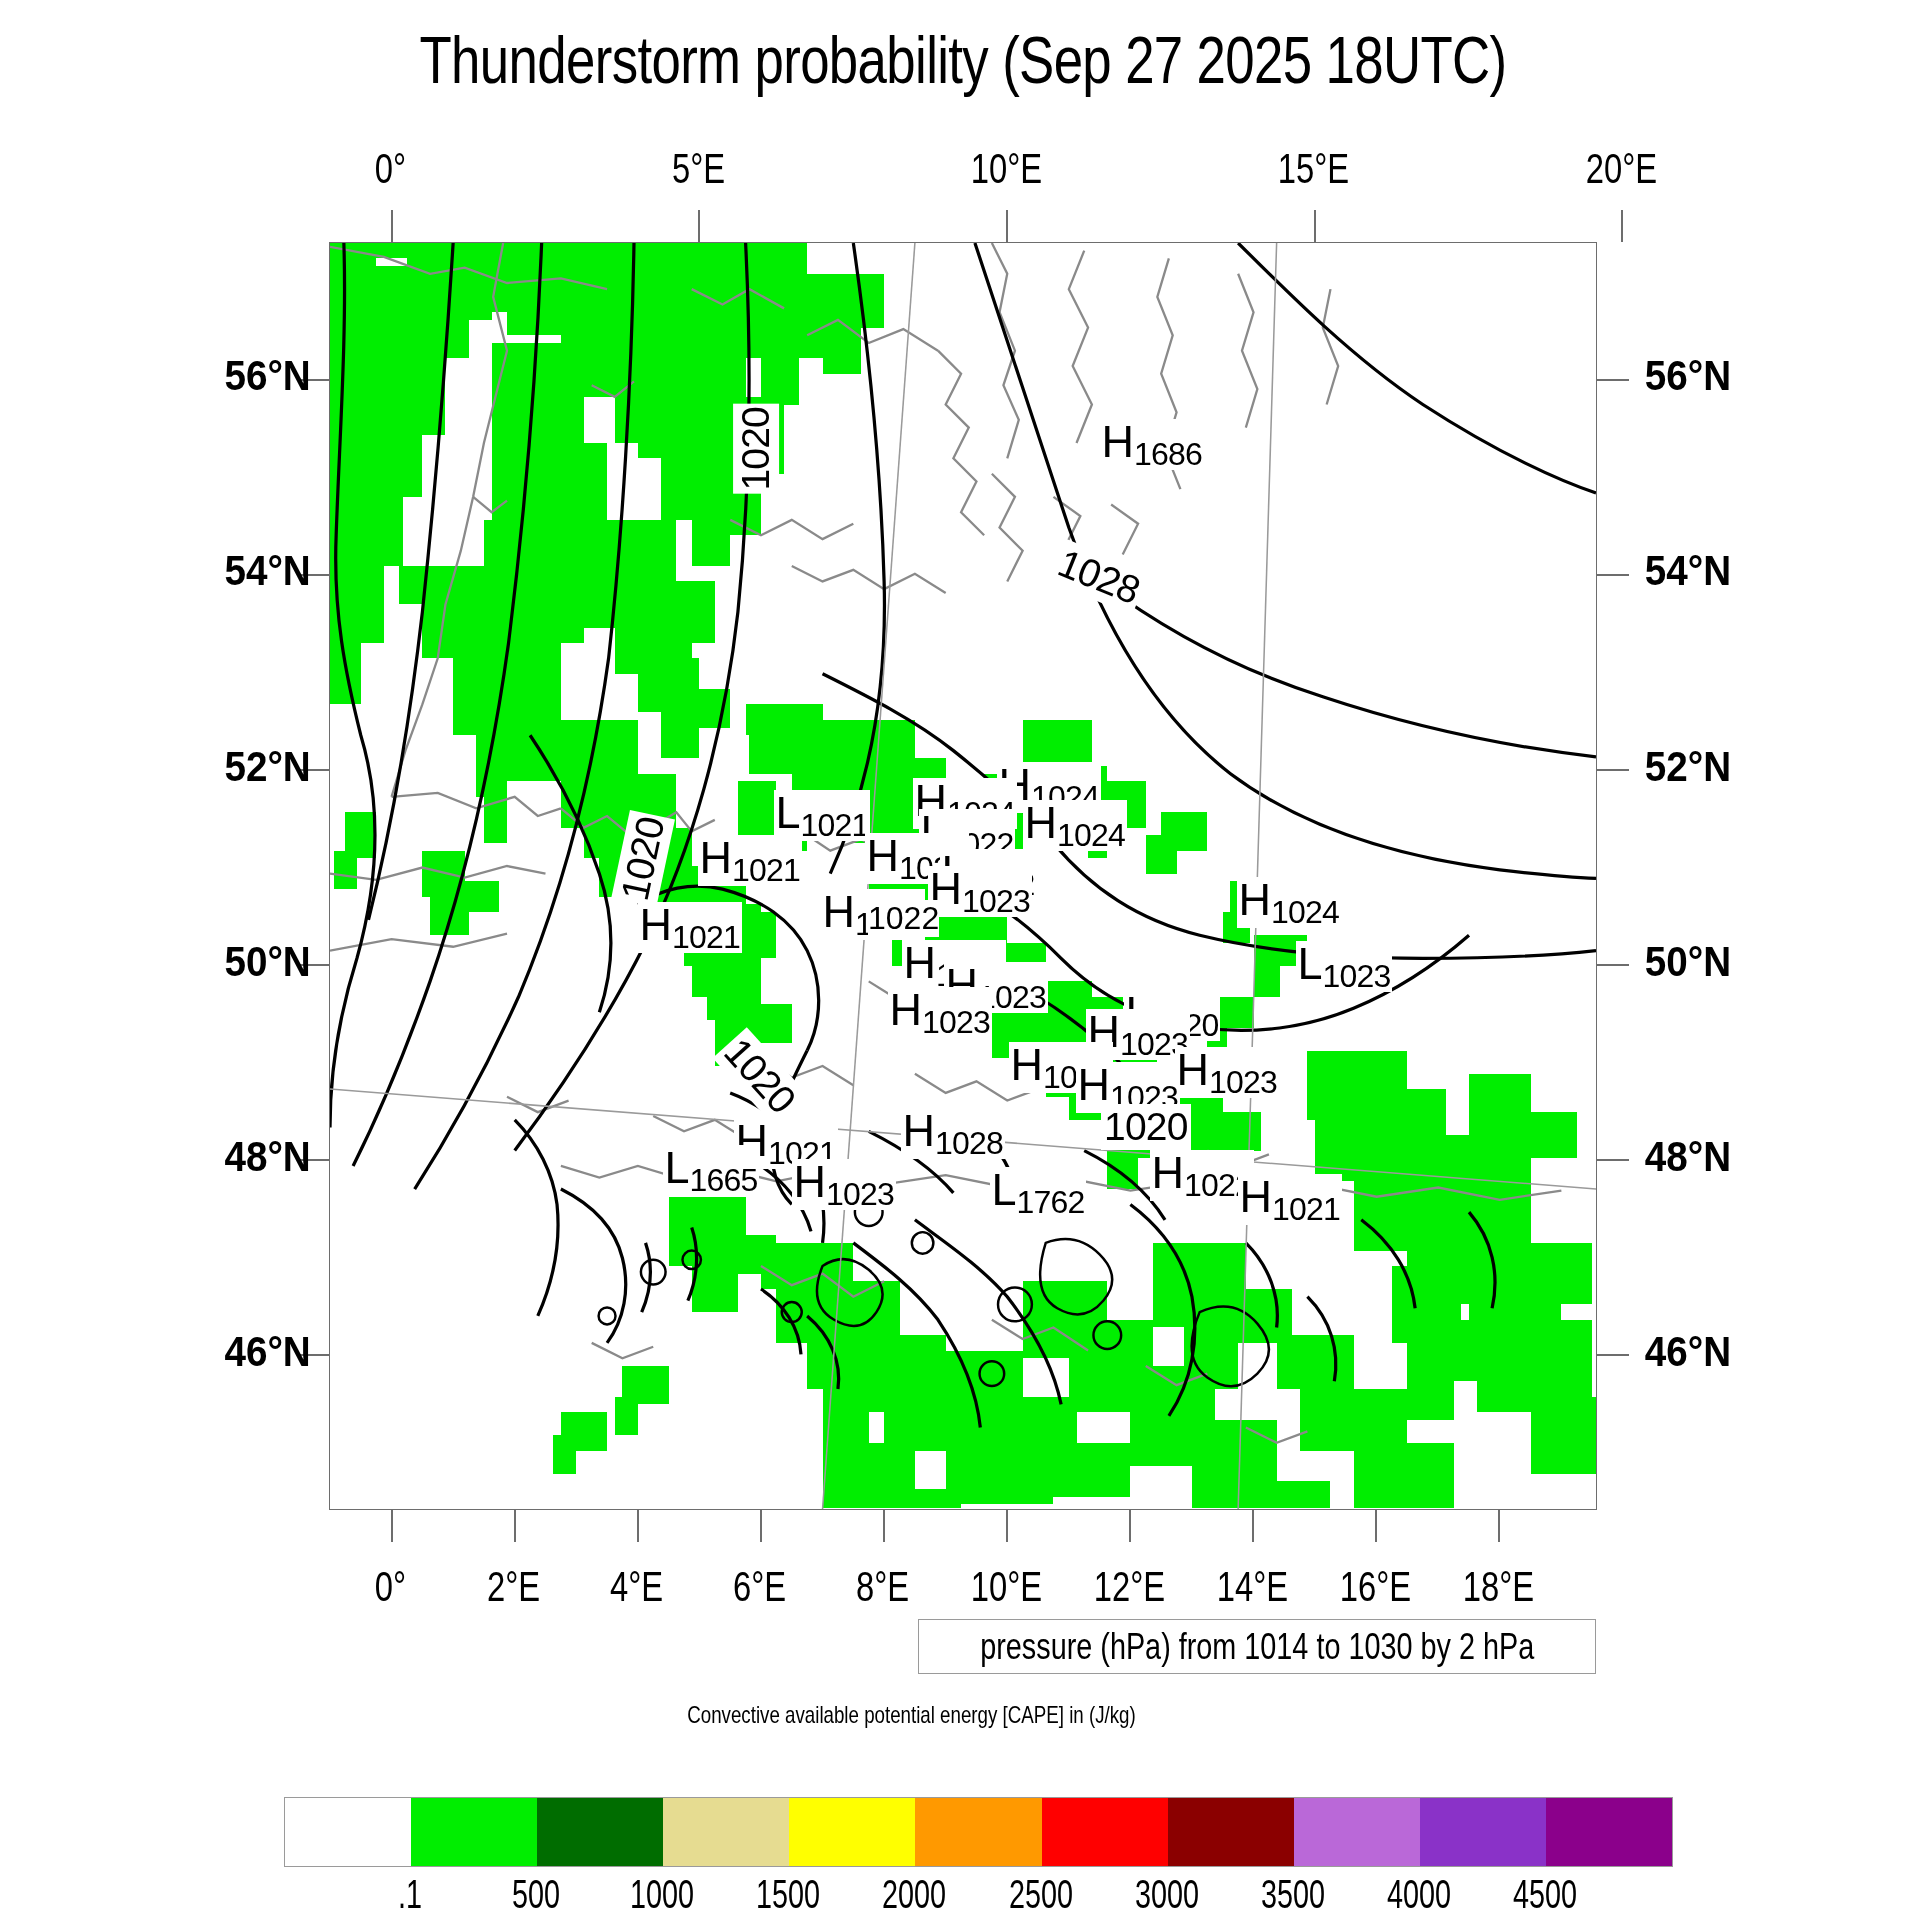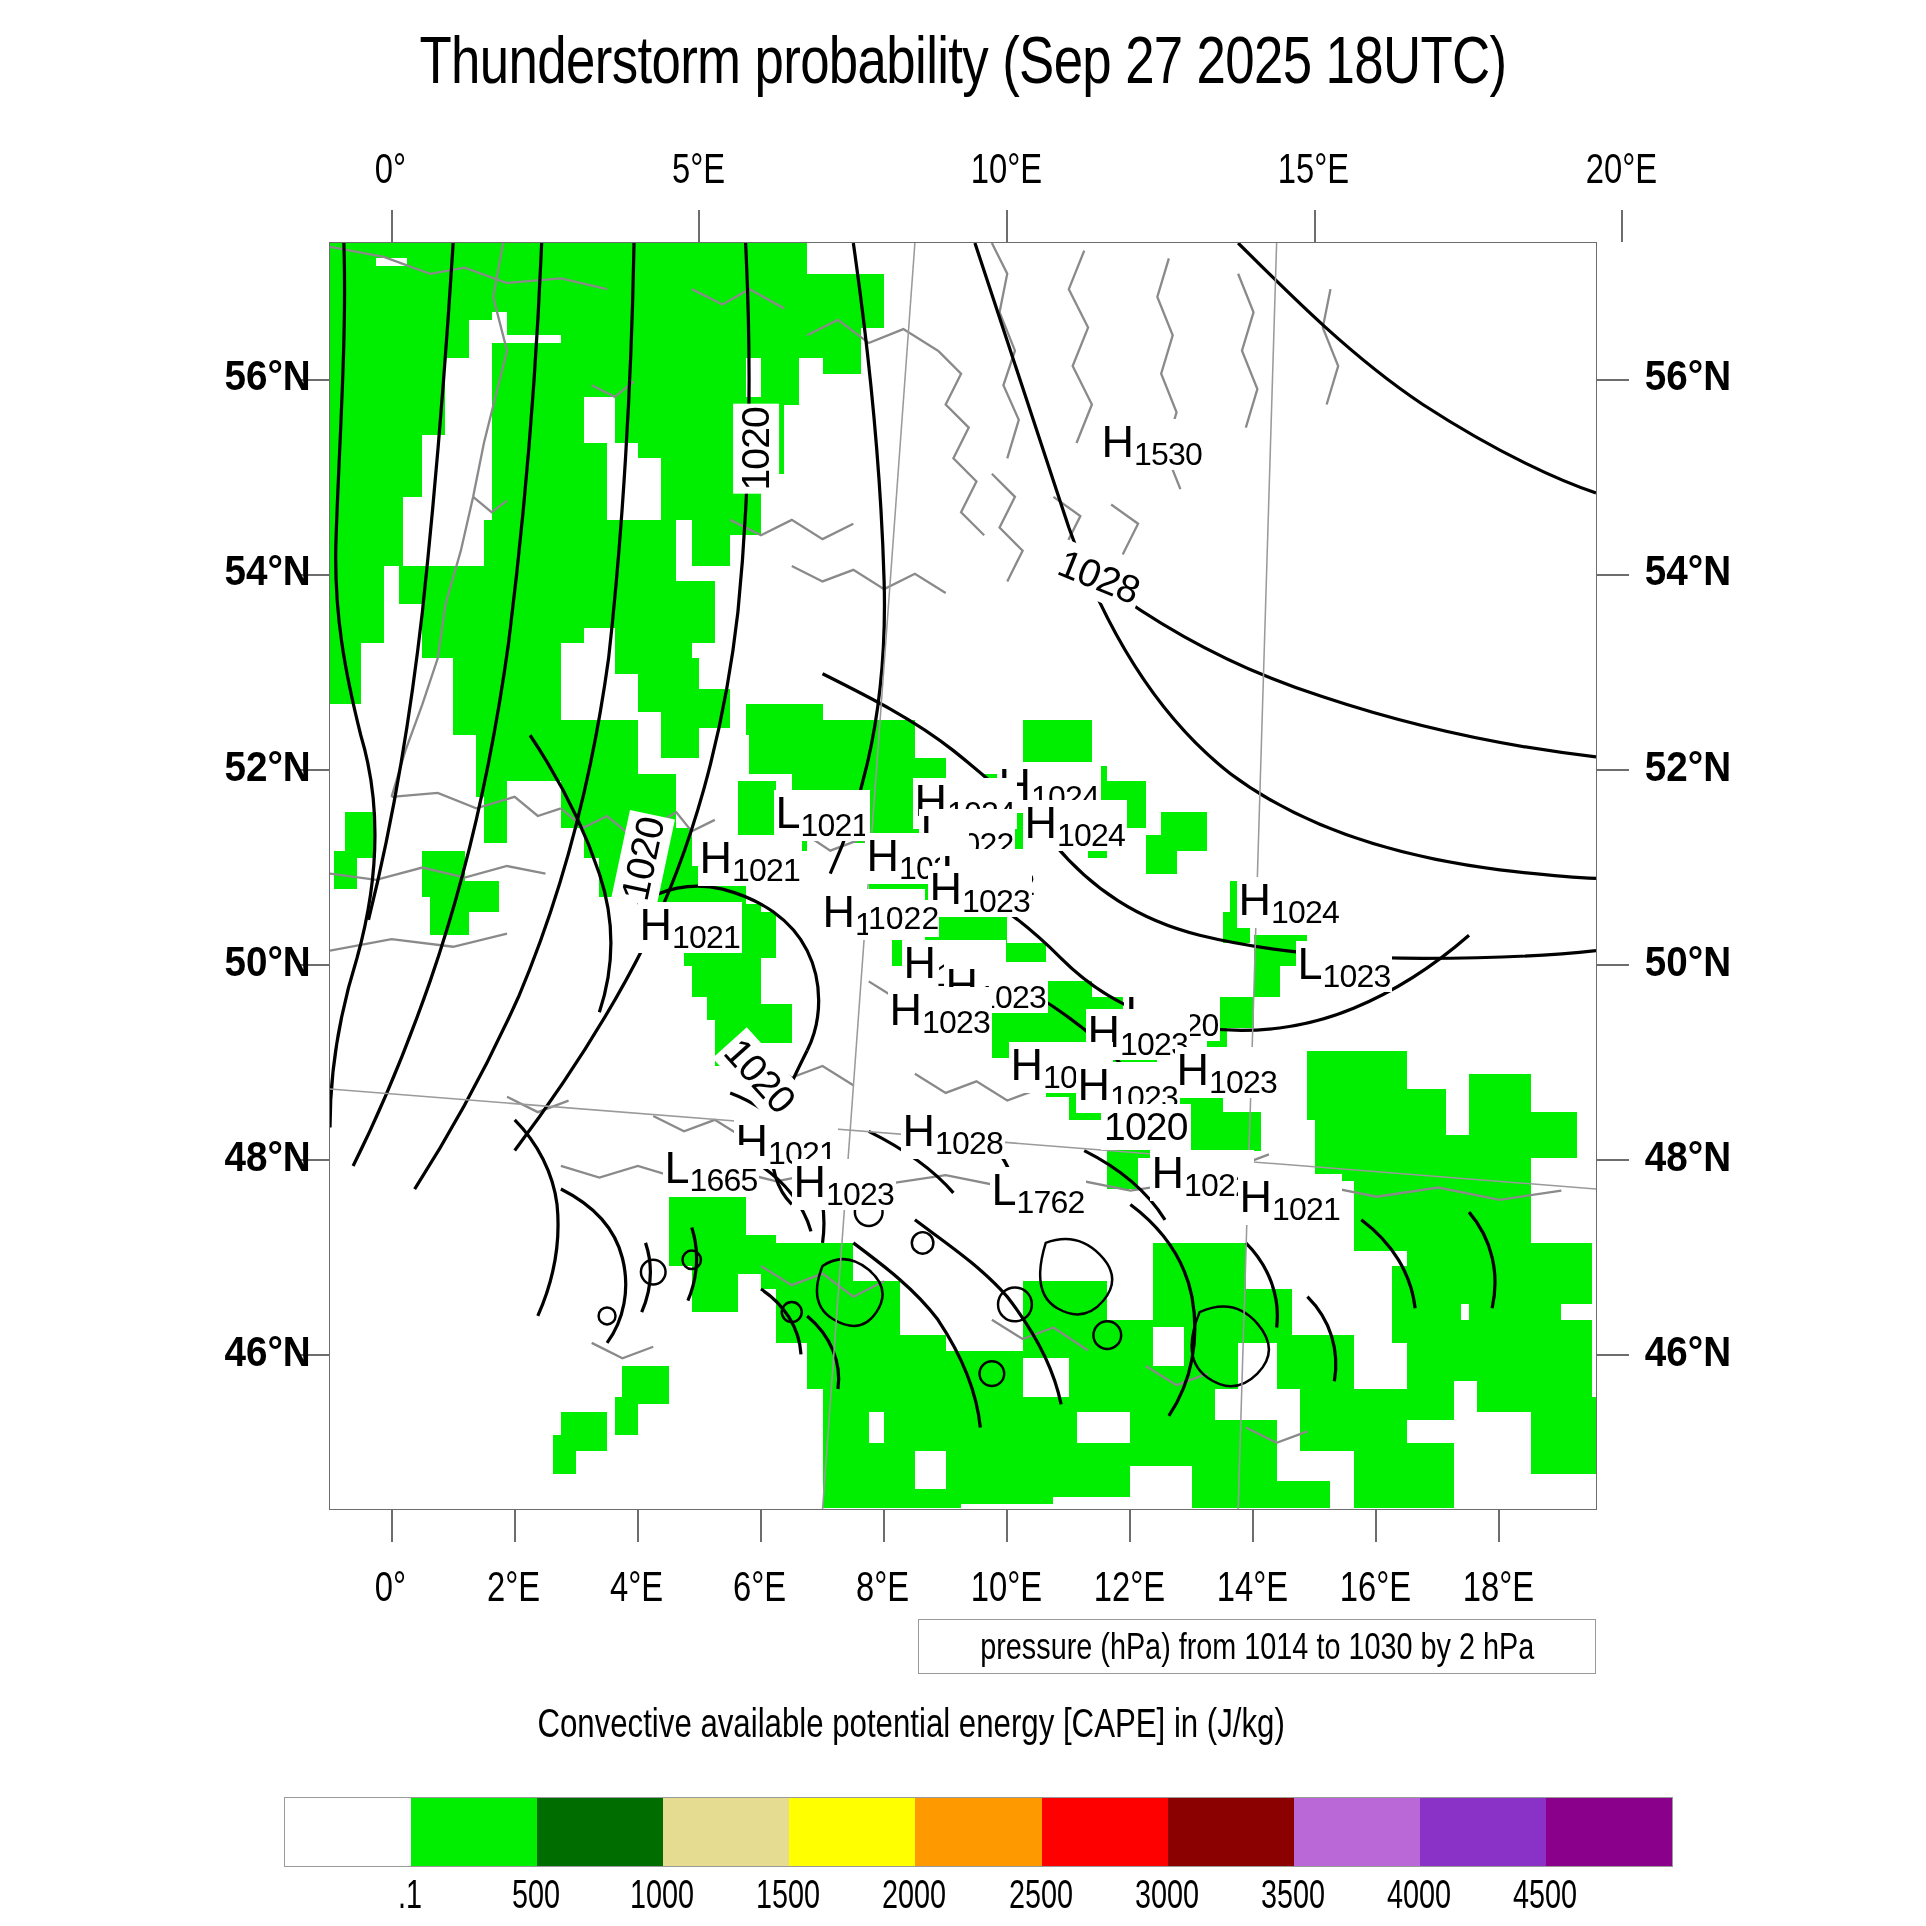--- a/index.html
+++ b/index.html
@@ -215,7 +215,7 @@
   </svg>
 
   <div id="pressure-centers">
-      <div class="hl" style="left: 770px; top: 176px;"><span class="big">H</span><span class="sub">1530</span></div>
+      <div class="hl" style="left: 770px; top: 176px;"><span class="big">H</span><span class="sub">1686</span></div>
       <div class="hl" style="left: 667px; top: 519px;"><span class="big">H</span><span class="sub">1024</span></div>
       <div class="hl" style="left: 693px; top: 557px;"><span class="big">H</span><span class="sub">1024</span></div>
       <div class="hl" style="left: 444px; top: 547px;"><span class="big">L</span><span class="sub">1021</span></div>

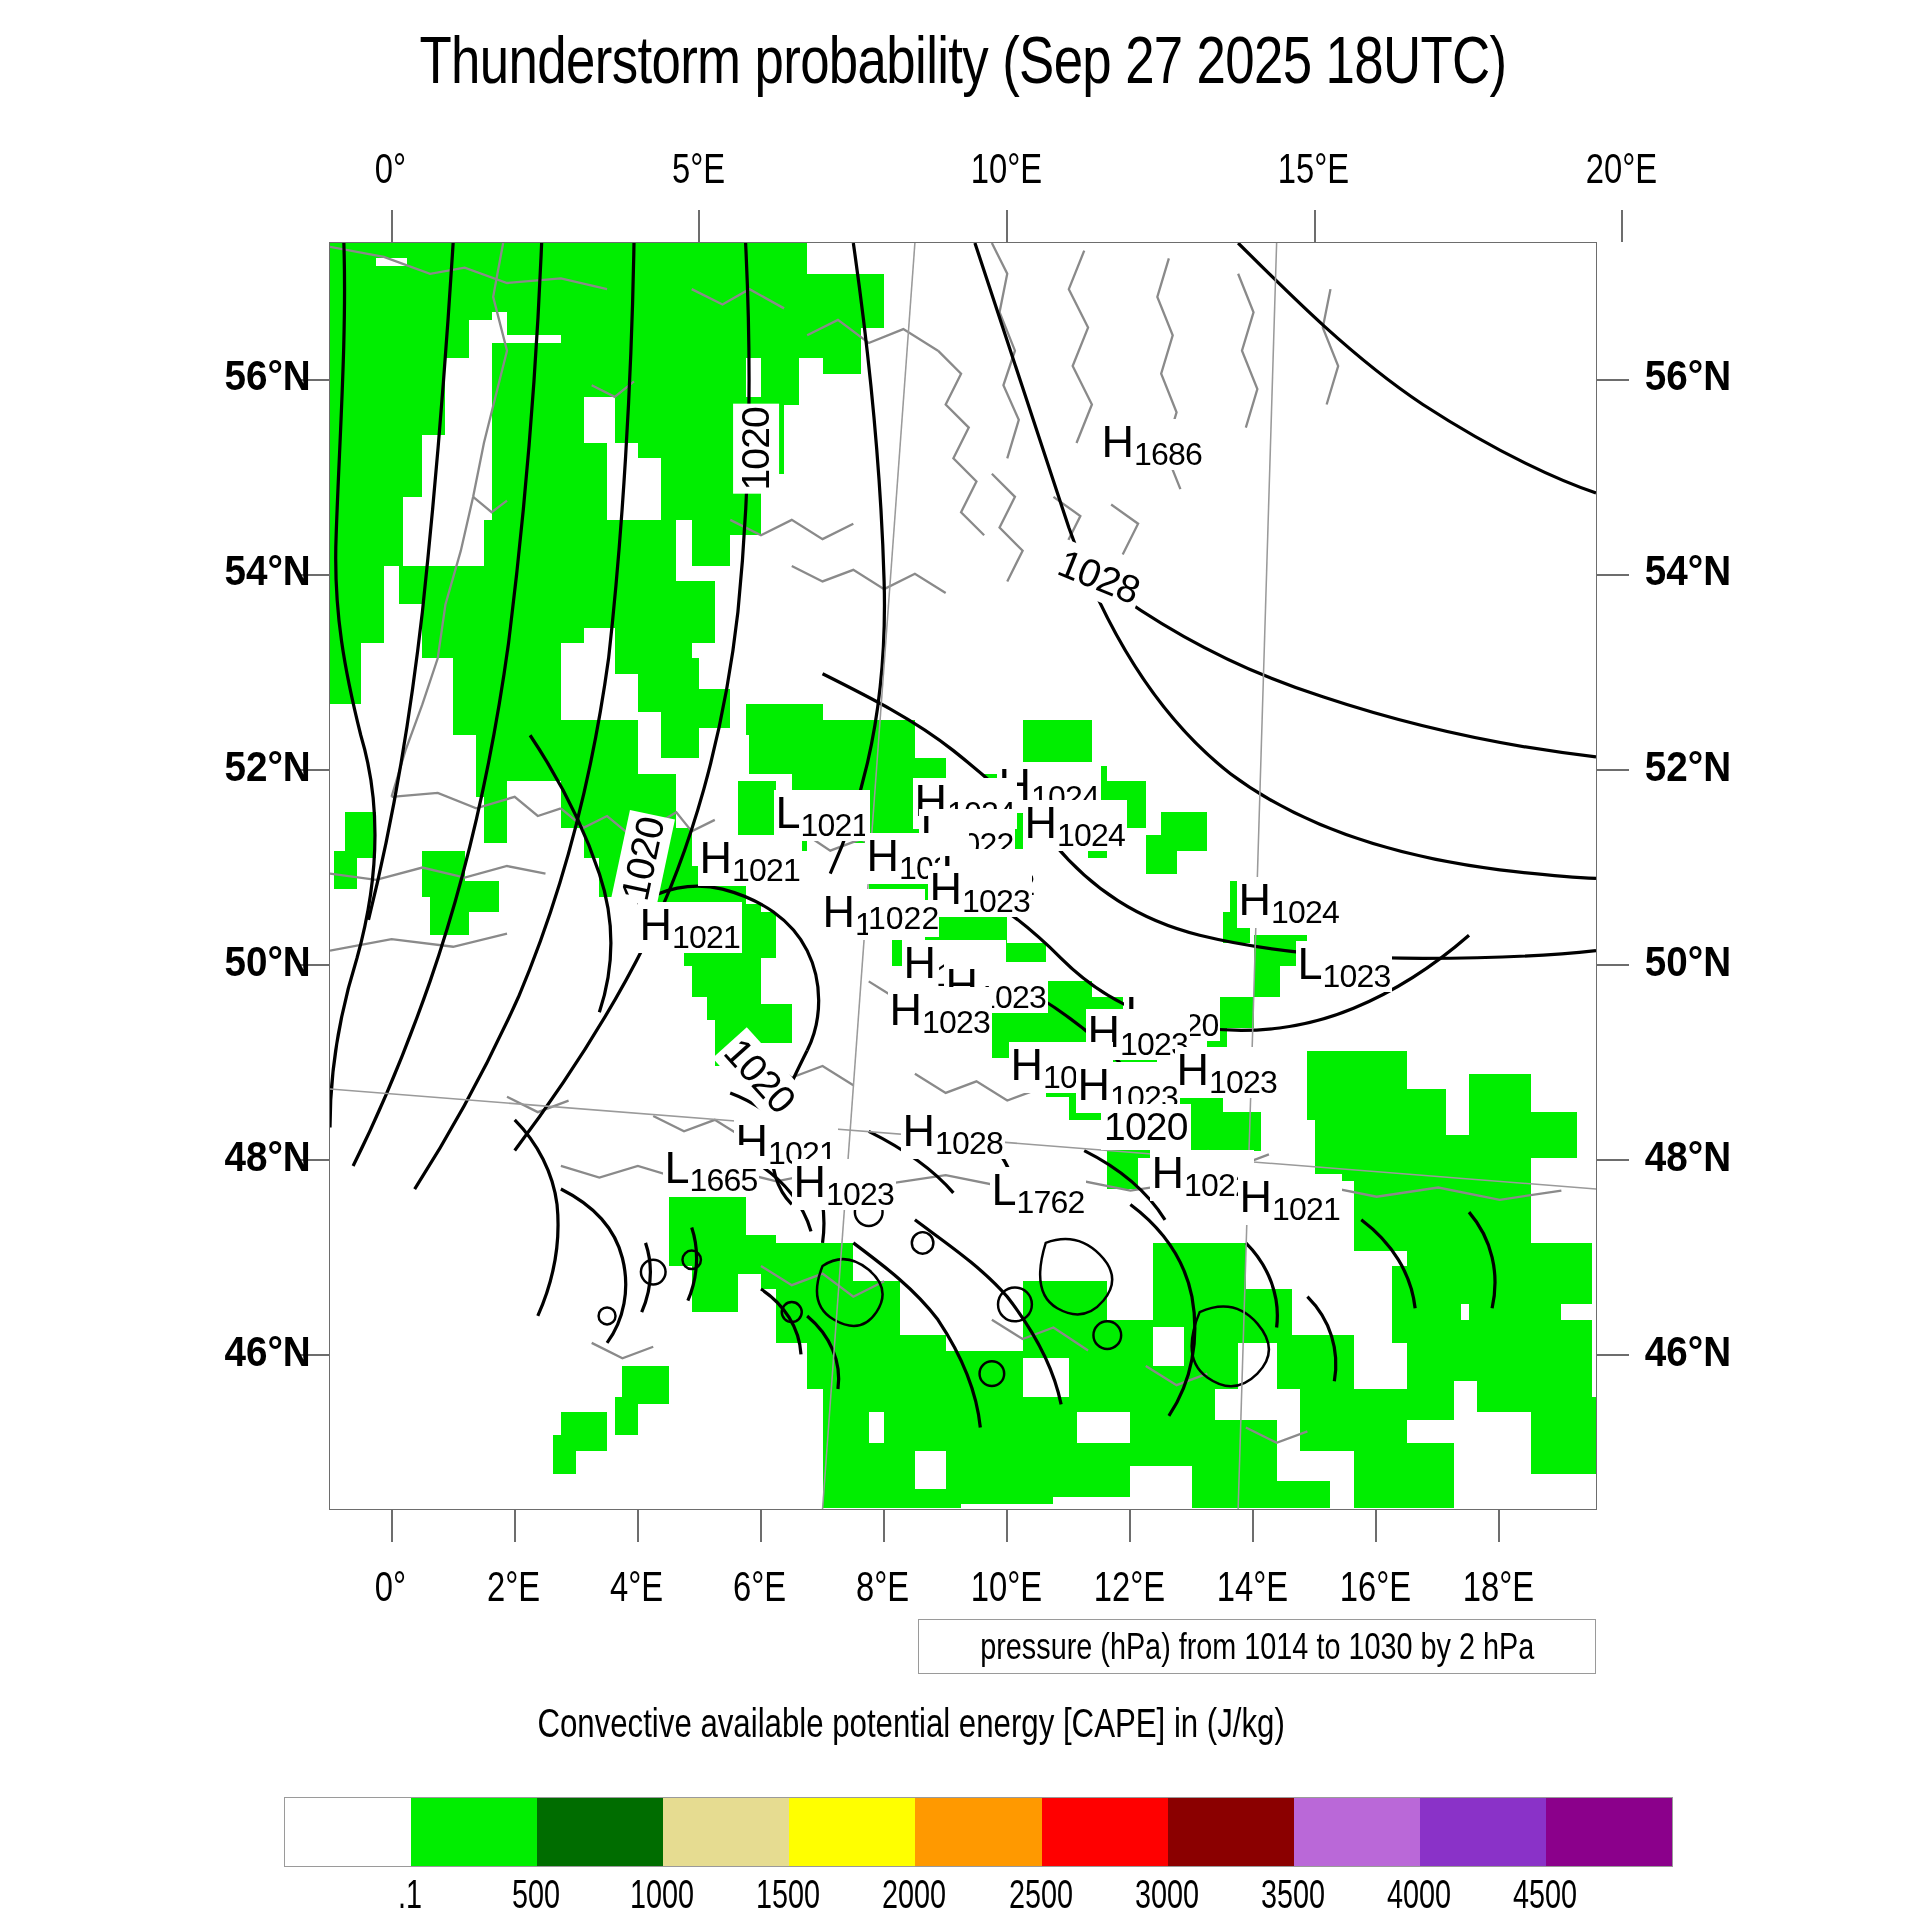--- a/index.html
+++ b/index.html
@@ -39,7 +39,7 @@
 
   
   #cbar-title{position:absolute;left:0;top:1701px;width:1822px;text-align:center;
-    font-size:40px;font-family:"Liberation Sans",sans-serif;text-decoration:underline;}
+    font-size:24px;font-family:"Liberation Sans",sans-serif;text-decoration:underline;}
   #cbar-title span{display:inline-block;transform:scaleX(.78);white-space:nowrap;}
   #colorbar{position:absolute;left:284px;top:1797px;width:1387px;height:68px;
     display:flex;border:0.8px solid #9a9a9a;box-sizing:content-box;}

